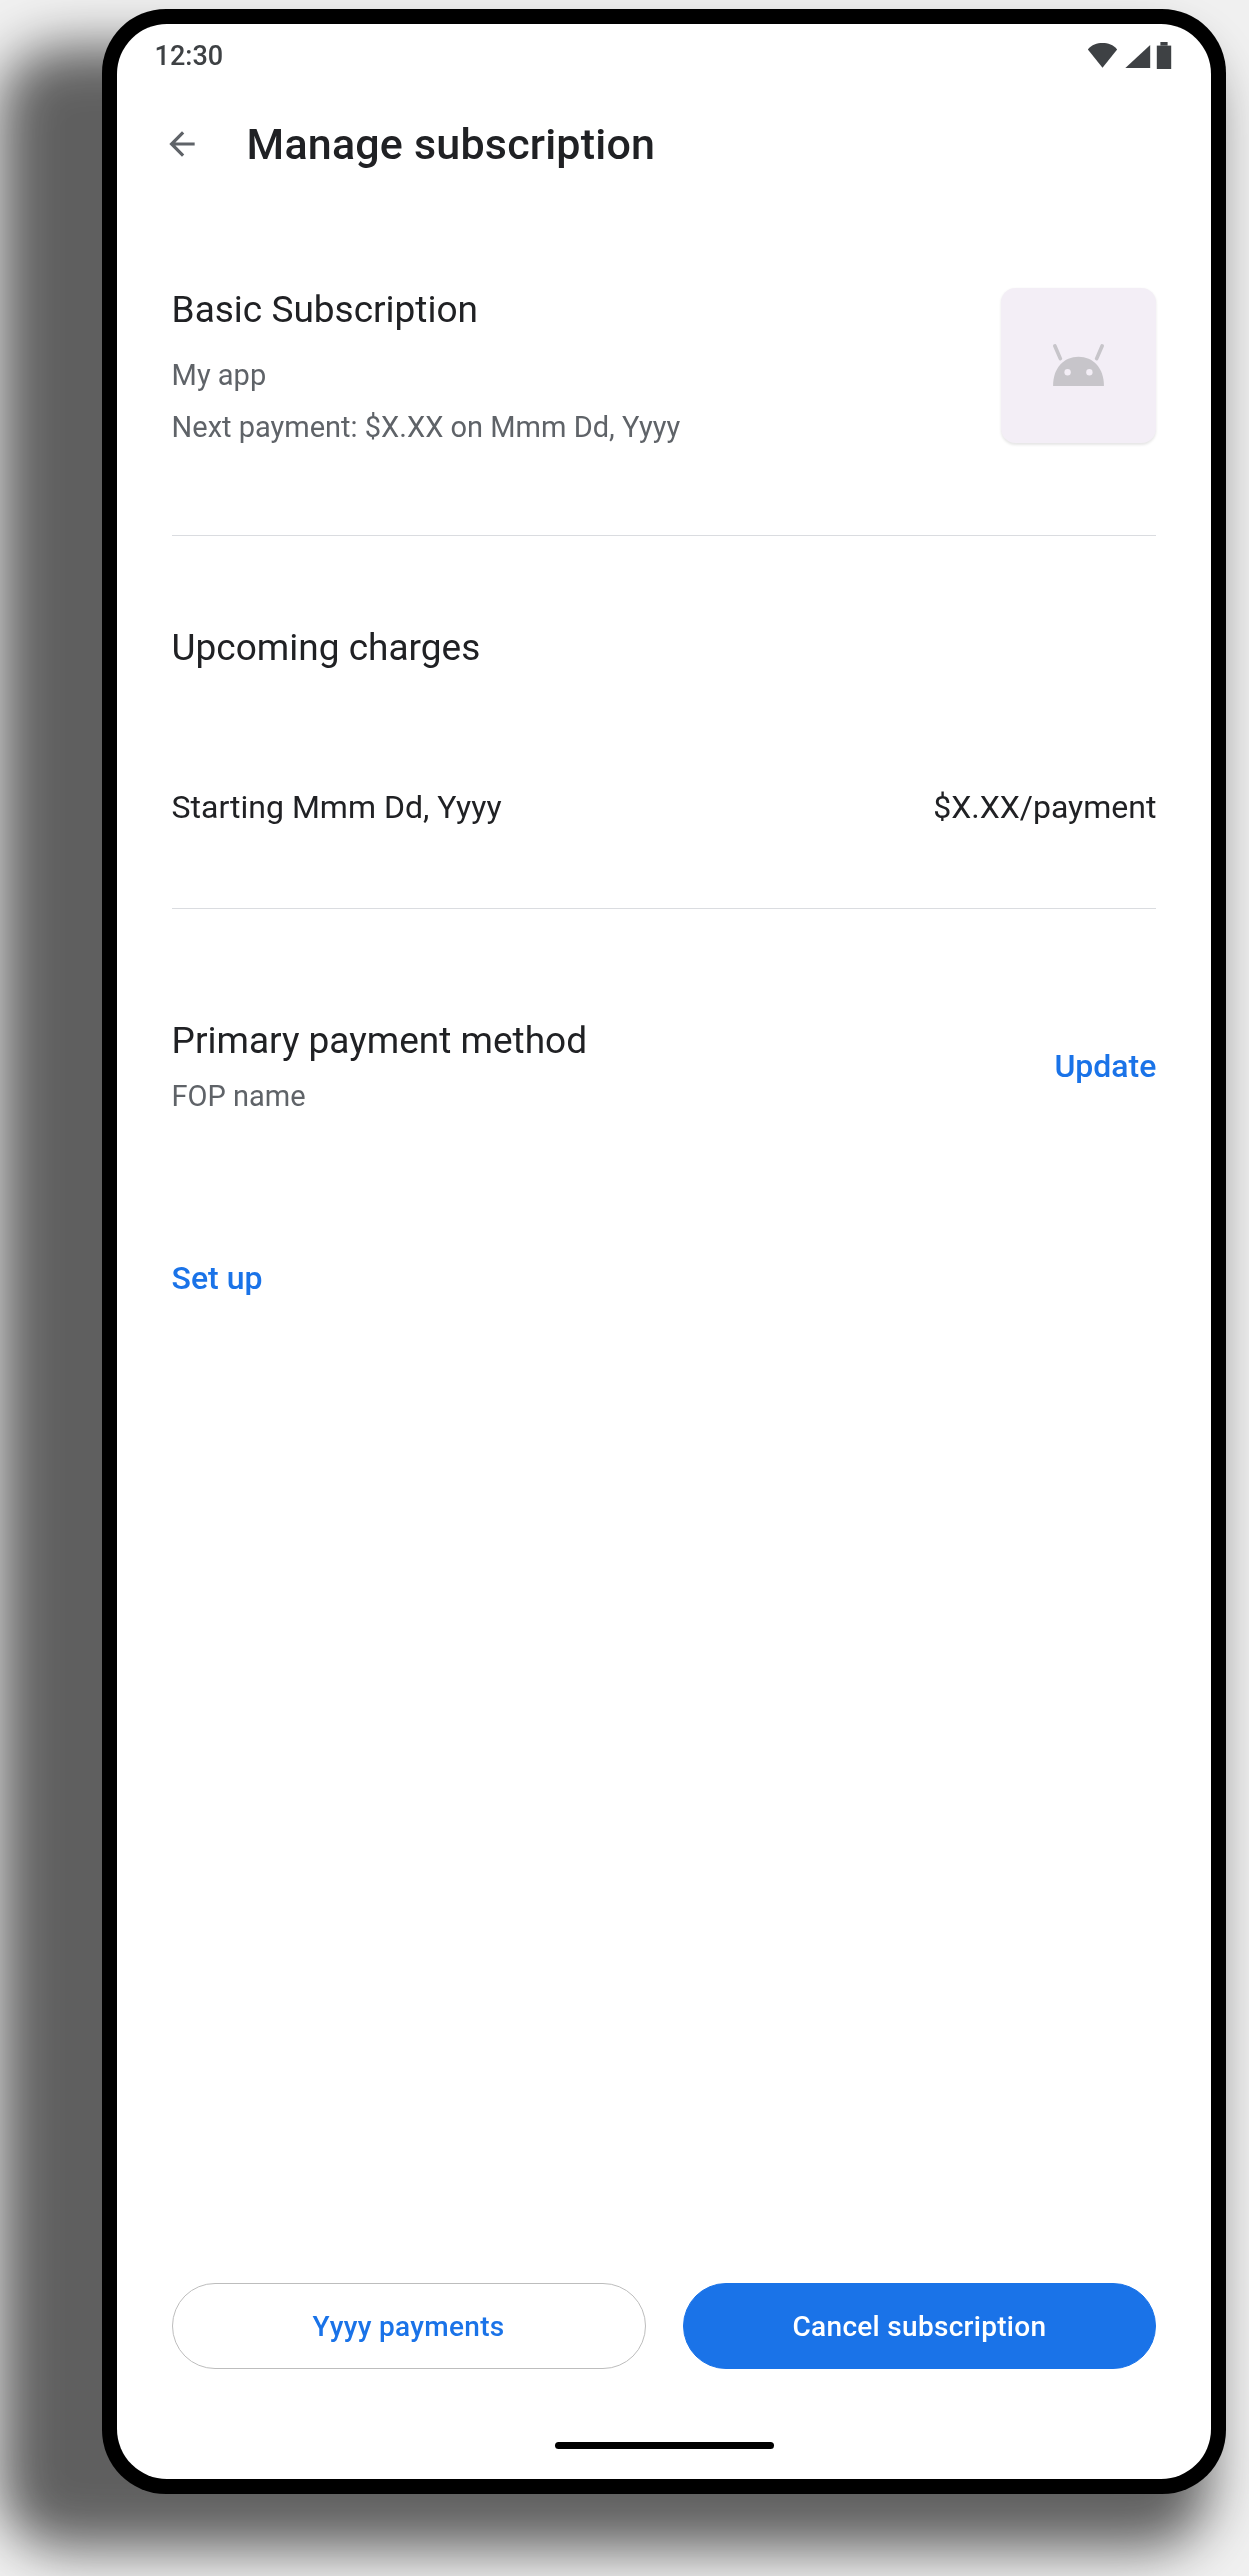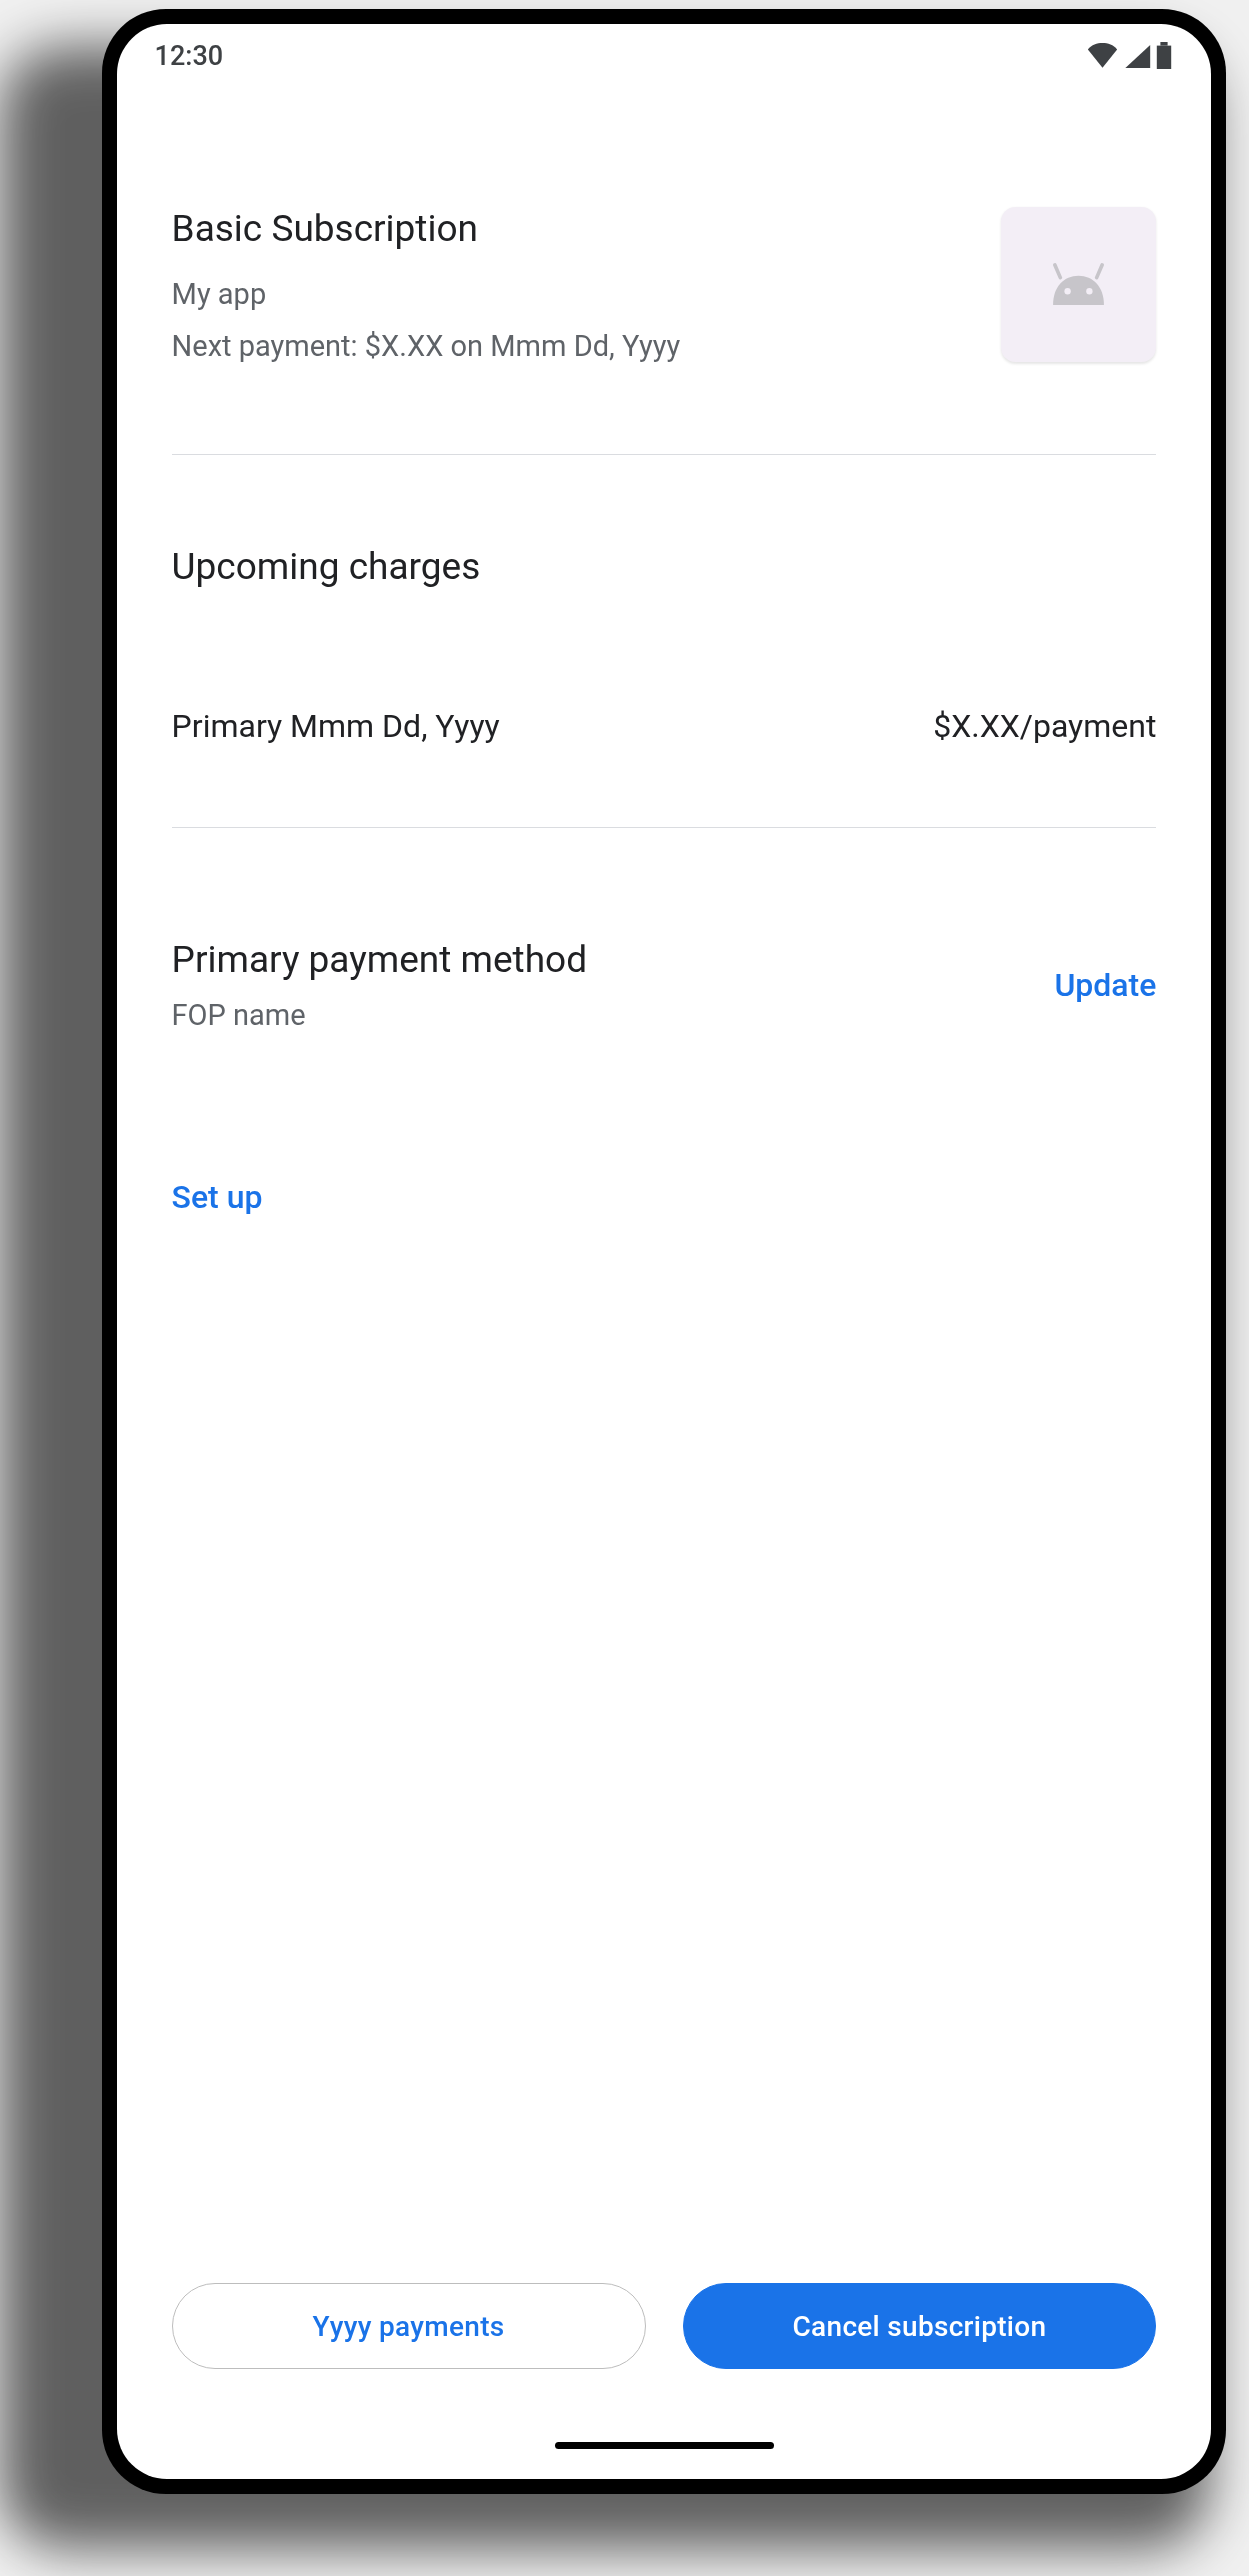--- a/index.html
+++ b/index.html
@@ -226,6 +226,14 @@
         </div>
       </div>
 
+      <div class="app-bar">
+        <span class="back-icon">
+          <svg width="38" height="38" viewBox="0 0 24 24">
+              <path d="M20 11H7.83l5.59-5.59L12 4l-8 8 8 8 1.41-1.41L7.83 13H20v-2z" fill="#5f6368"></path>
+            </svg>
+        </span>
+        <div class="app-title">Manage subscription</div>
+      </div>
 
       <div class="content">
 

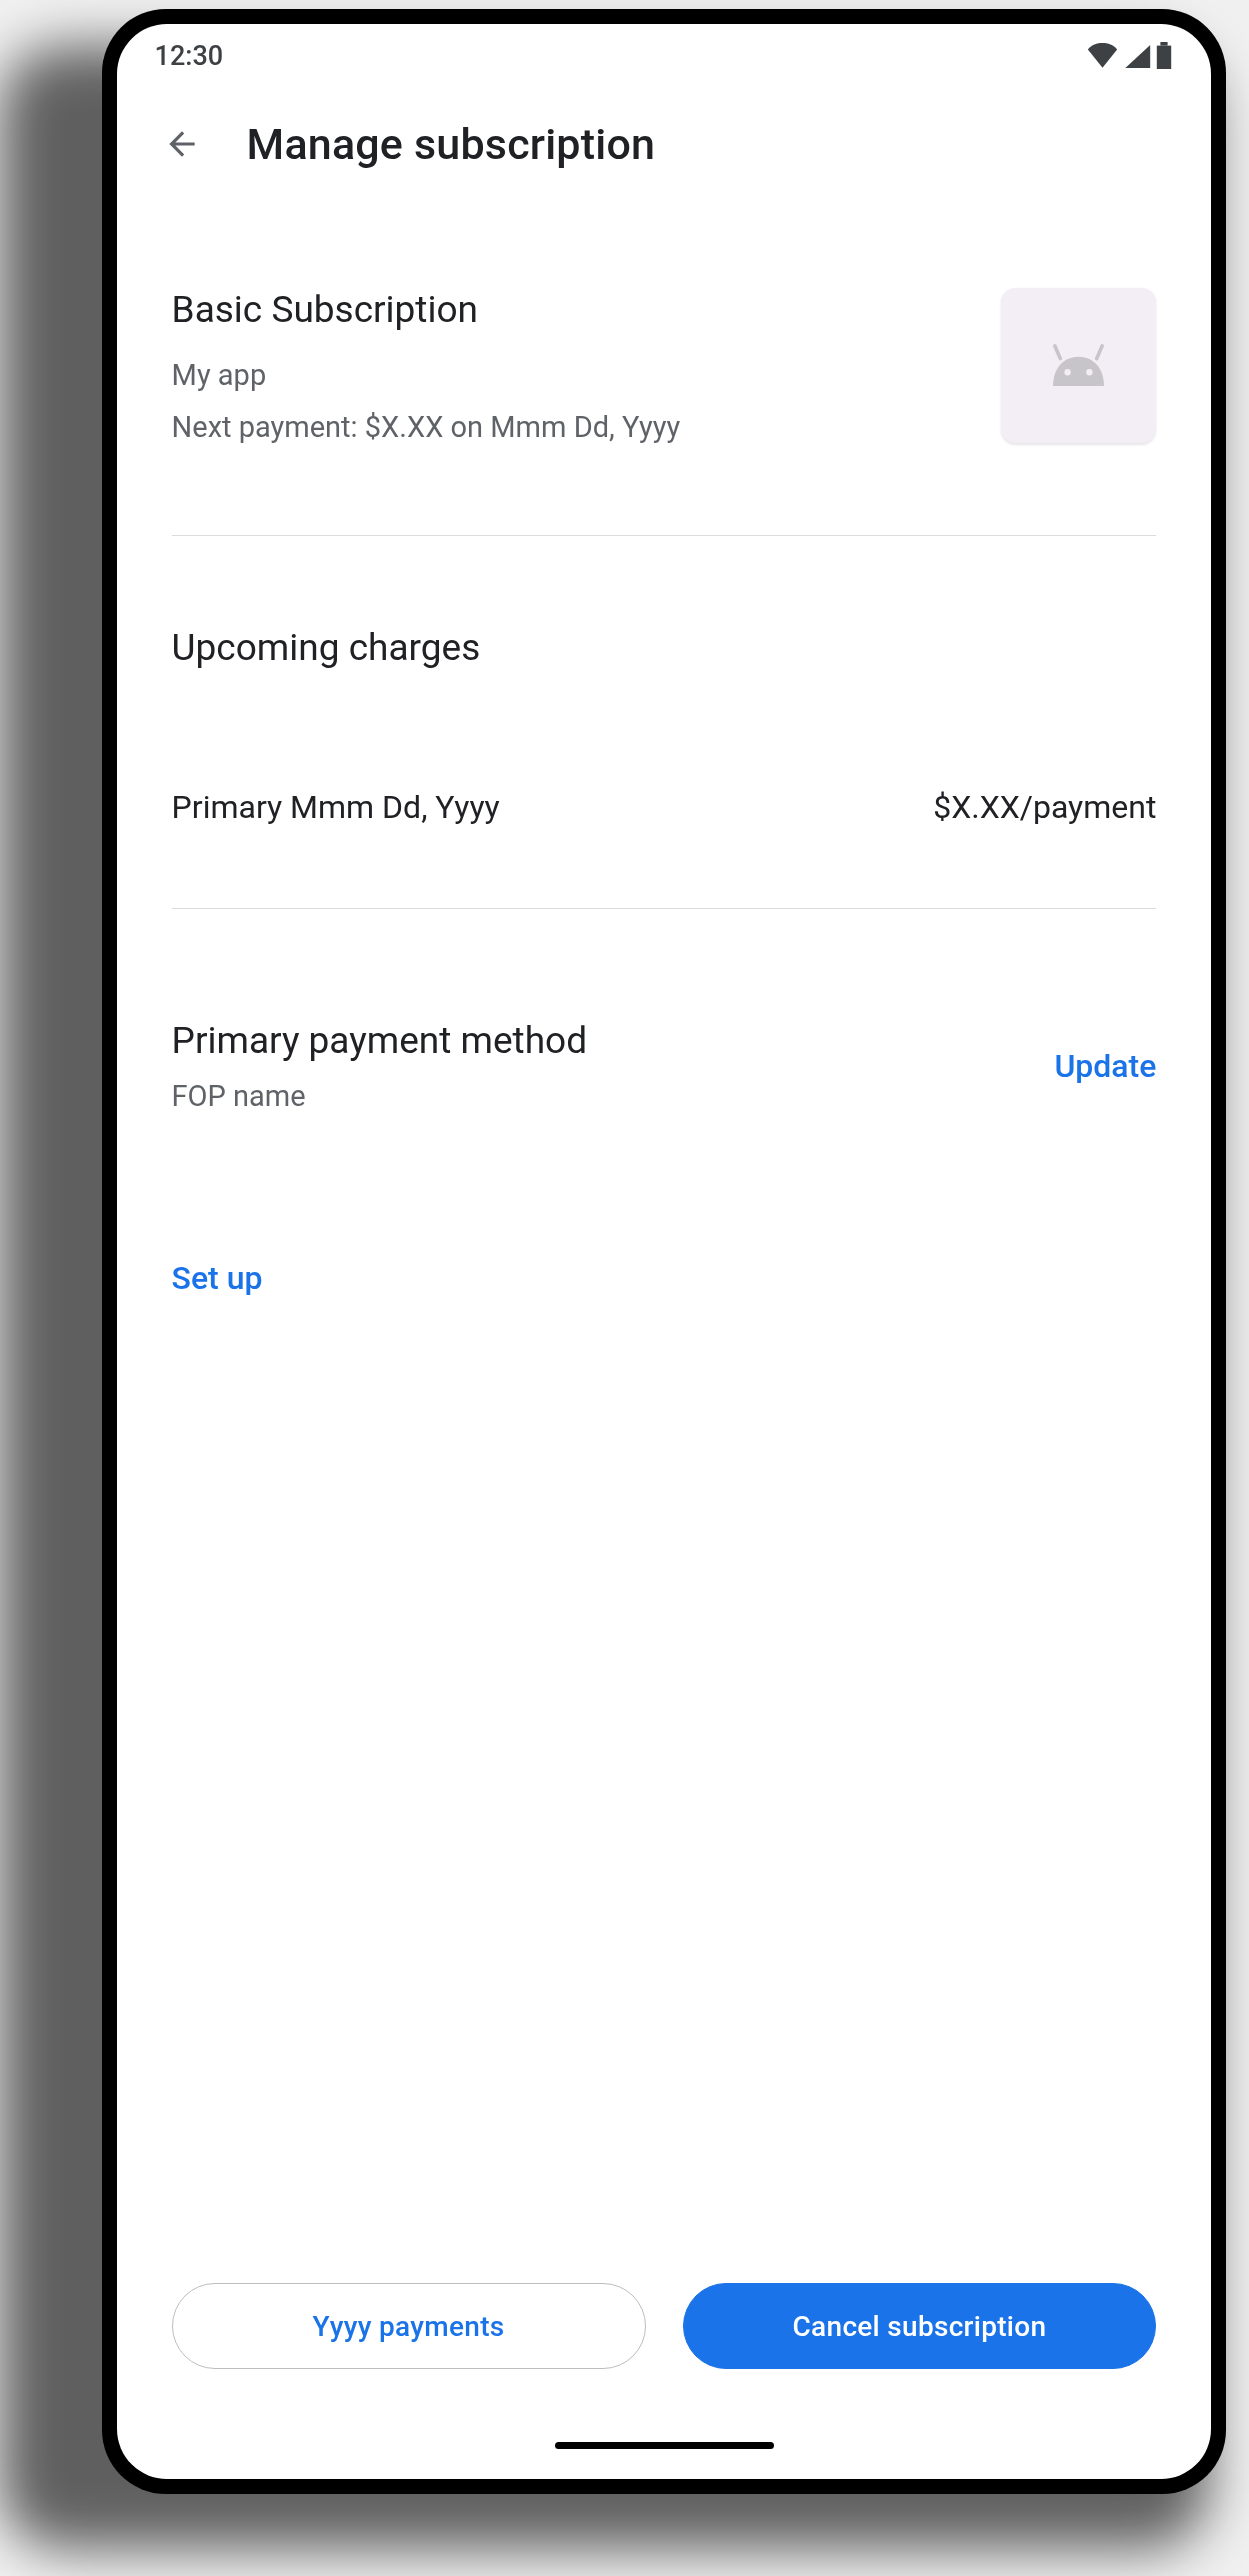--- a/index.html
+++ b/index.html
@@ -260,7 +260,7 @@
 
         <div class="section-title">Upcoming charges</div>
         <div class="charge-row">
-          <div class="charge-date">Primary Mmm Dd, Yyyy</div>
+          <div class="charge-date">Starting Mmm Dd, Yyyy</div>
           <div class="charge-price">$X.XX/payment</div>
         </div>
 

